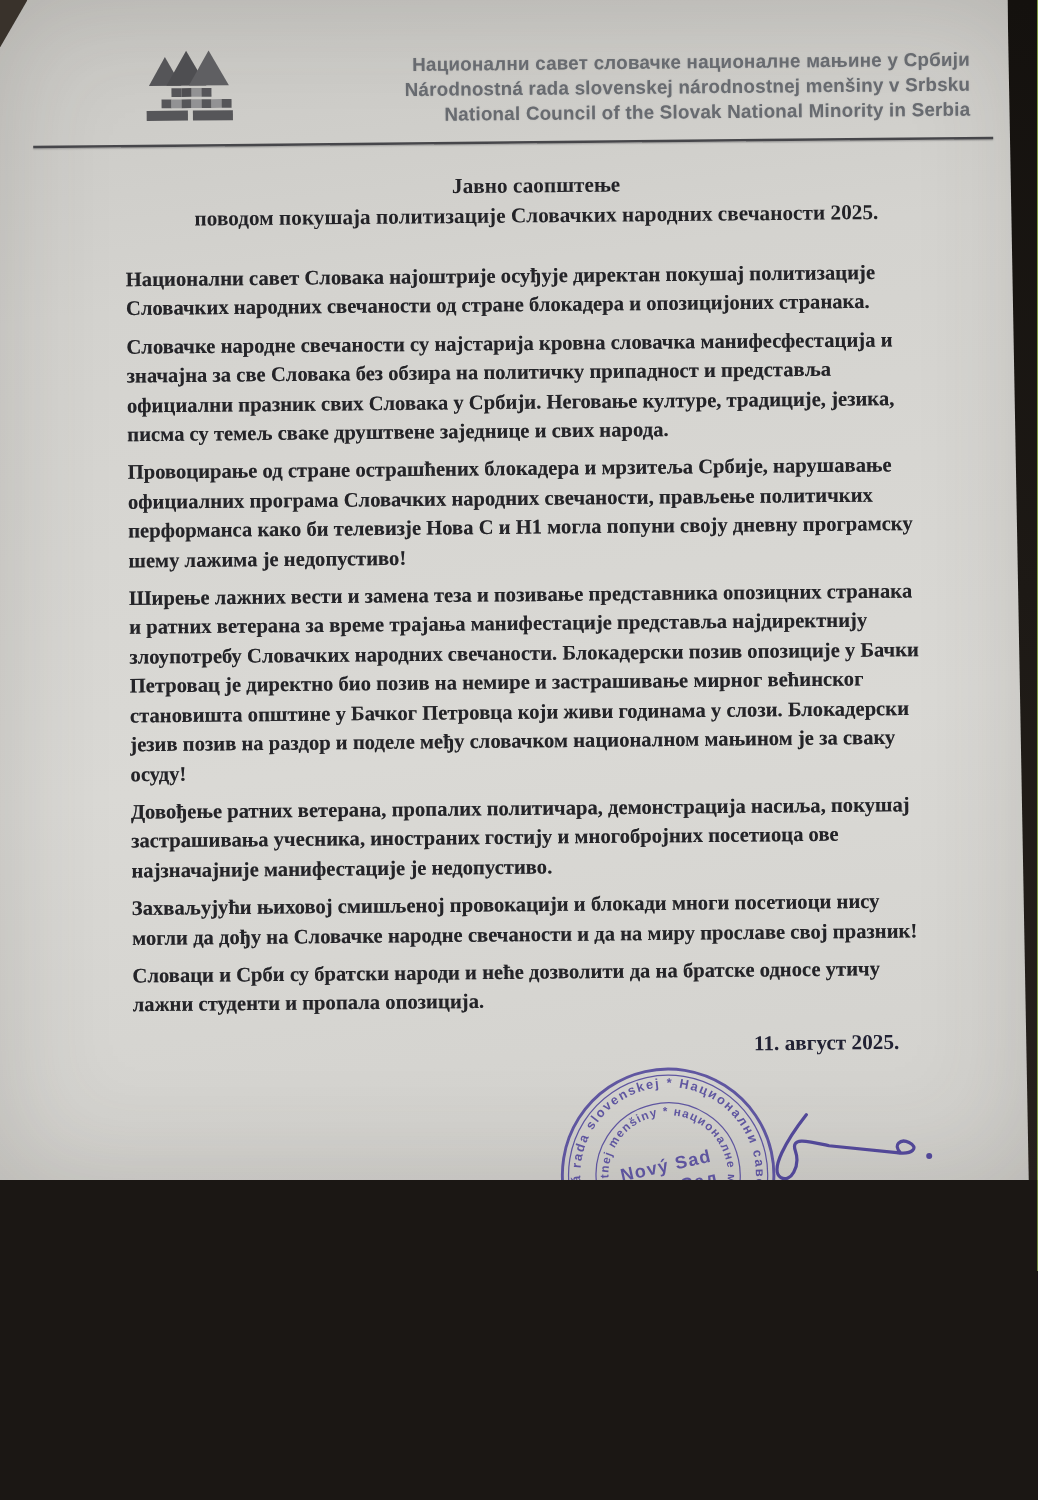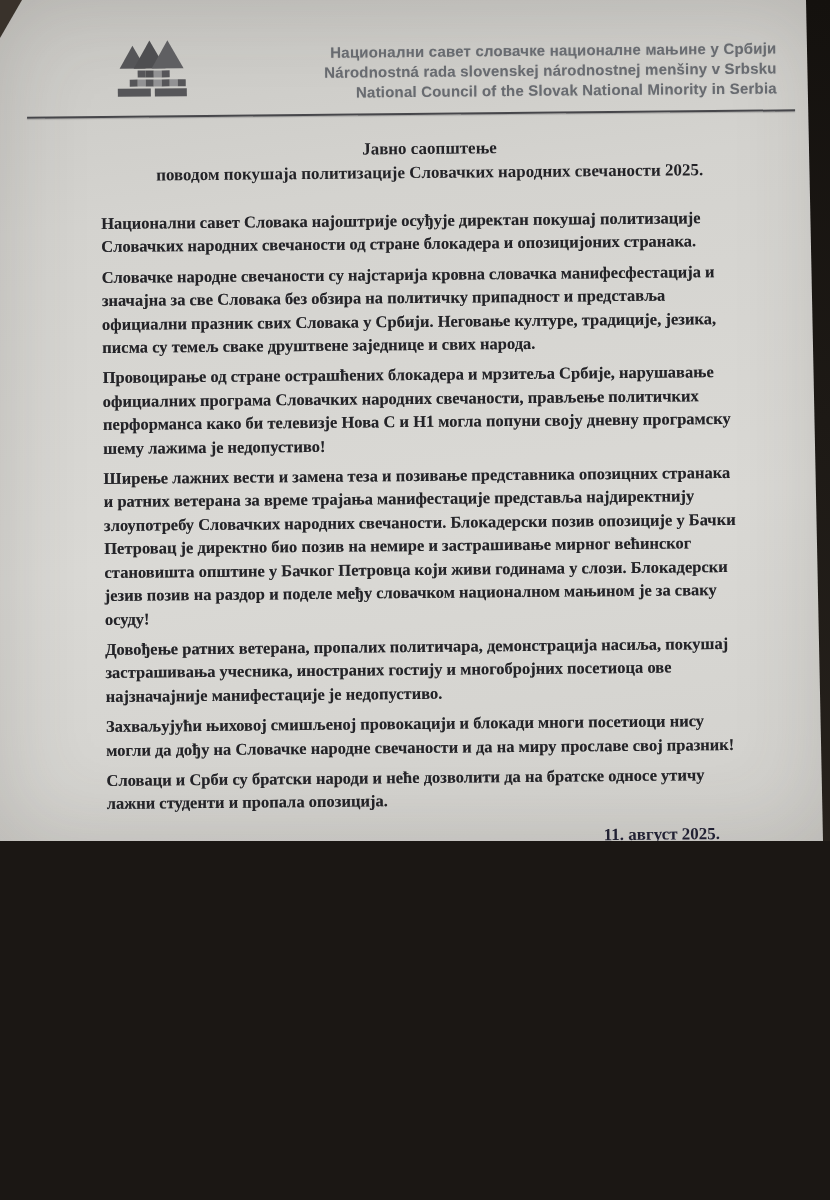--- a/index.html
+++ b/index.html
@@ -5,7 +5,7 @@
   html,body{margin:0;padding:0;}
   body{background:#1b1714;width:830px;height:1200px;overflow:hidden;
        font-family:"Liberation Serif", serif;}
-  .page{position:relative;width:830px;height:841px;overflow:hidden;background:#bef264;}
+  .page{position:relative;width:830px;height:944px;overflow:hidden;background:#bef264;}
   .paper{position:absolute;left:0;top:0;right:6px;bottom:0;
          background:linear-gradient(173deg,#c9c8c4 0%,#d4d3cf 25%,#dad9d5 62%,#d2d1cd 100%);
          box-shadow:inset 0 0 90px rgba(60,55,48,.18);}

